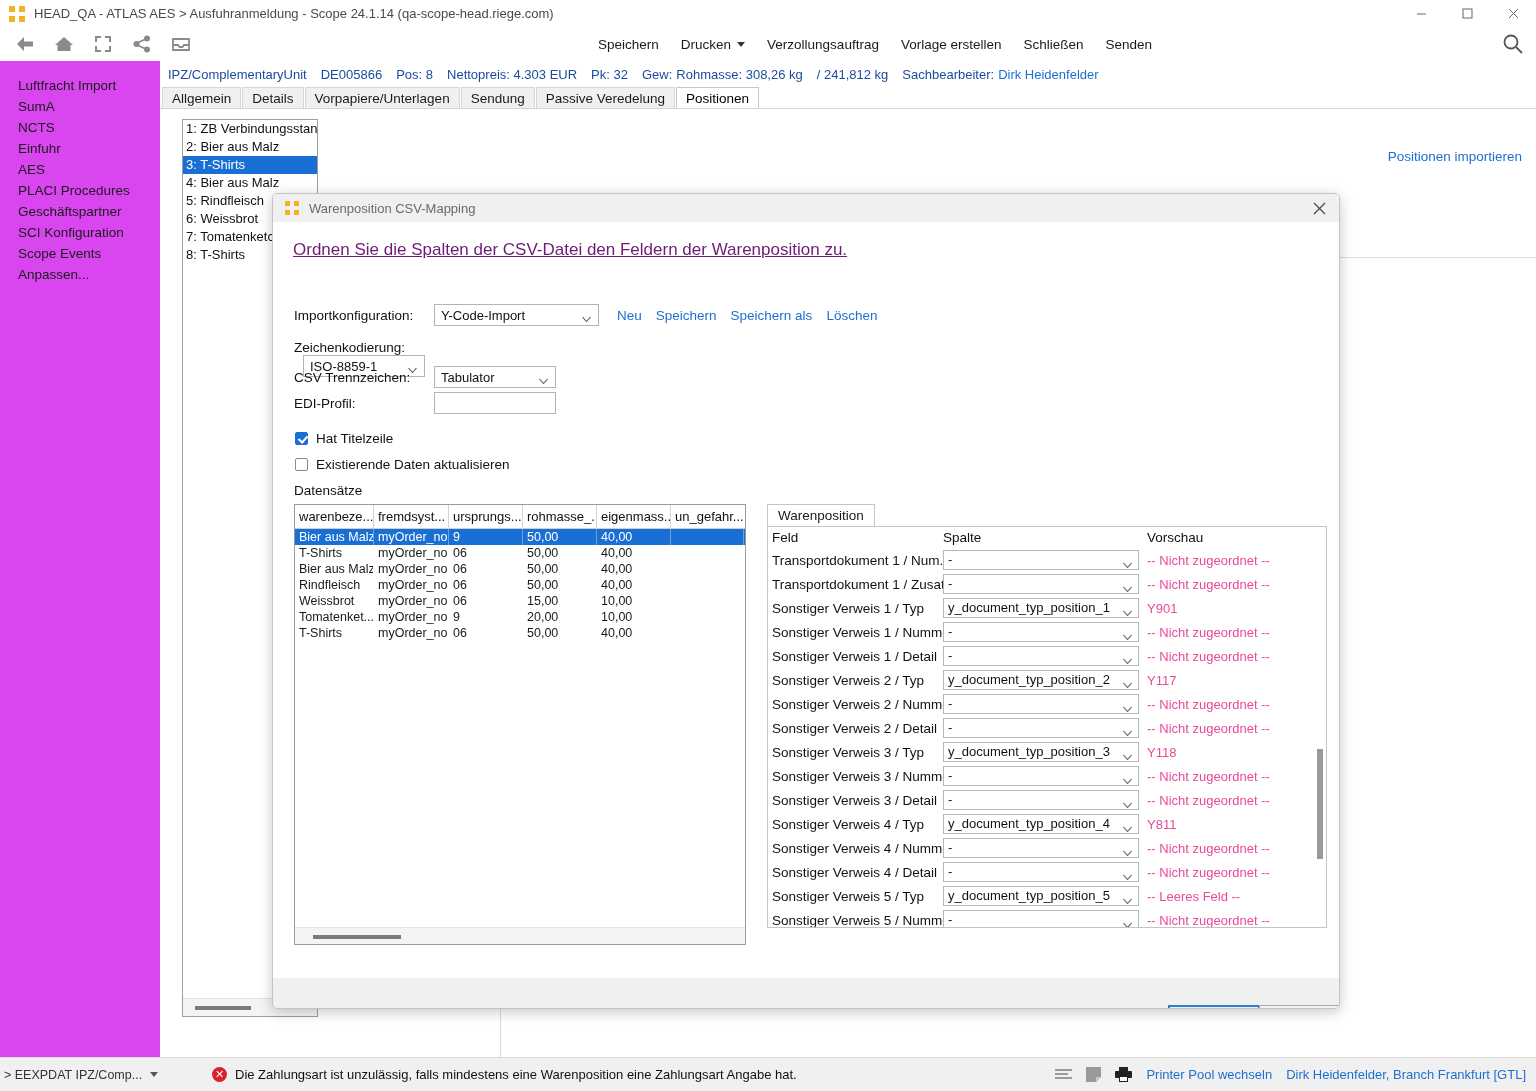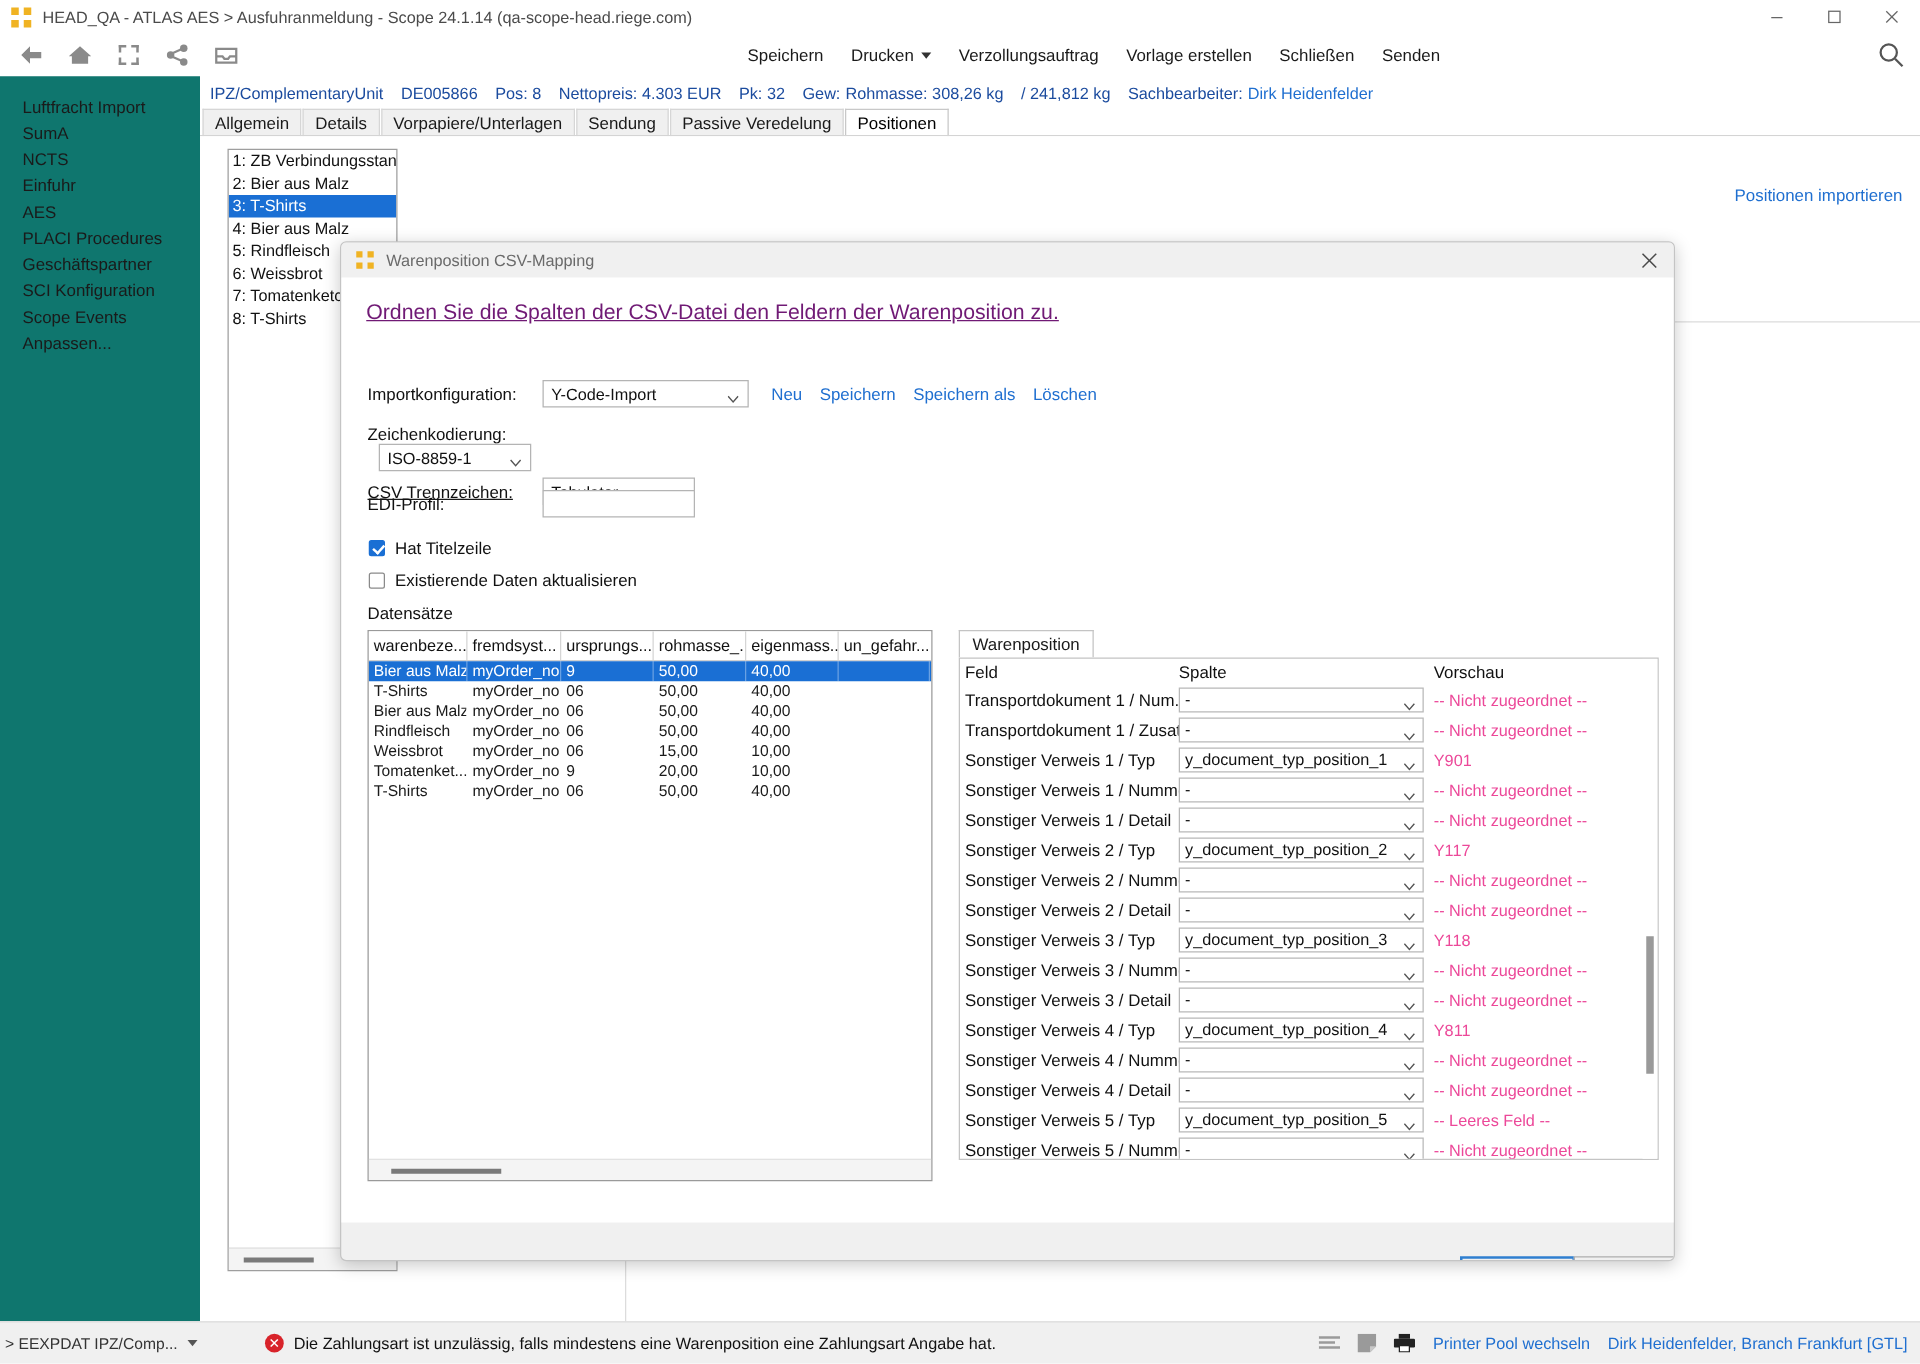--- a/index.html
+++ b/index.html
@@ -47,7 +47,7 @@
   
   .leftnav {
     position:absolute; left:0; top:61px; width:160px; height:996px;
-    background:#0f766e;
+    background:#d946ef;
     padding-top:14px;
   }
   .nav-item { font-size:13.5px; color:#1a1a1a; padding:3px 0 3px 18px; white-space:nowrap; }

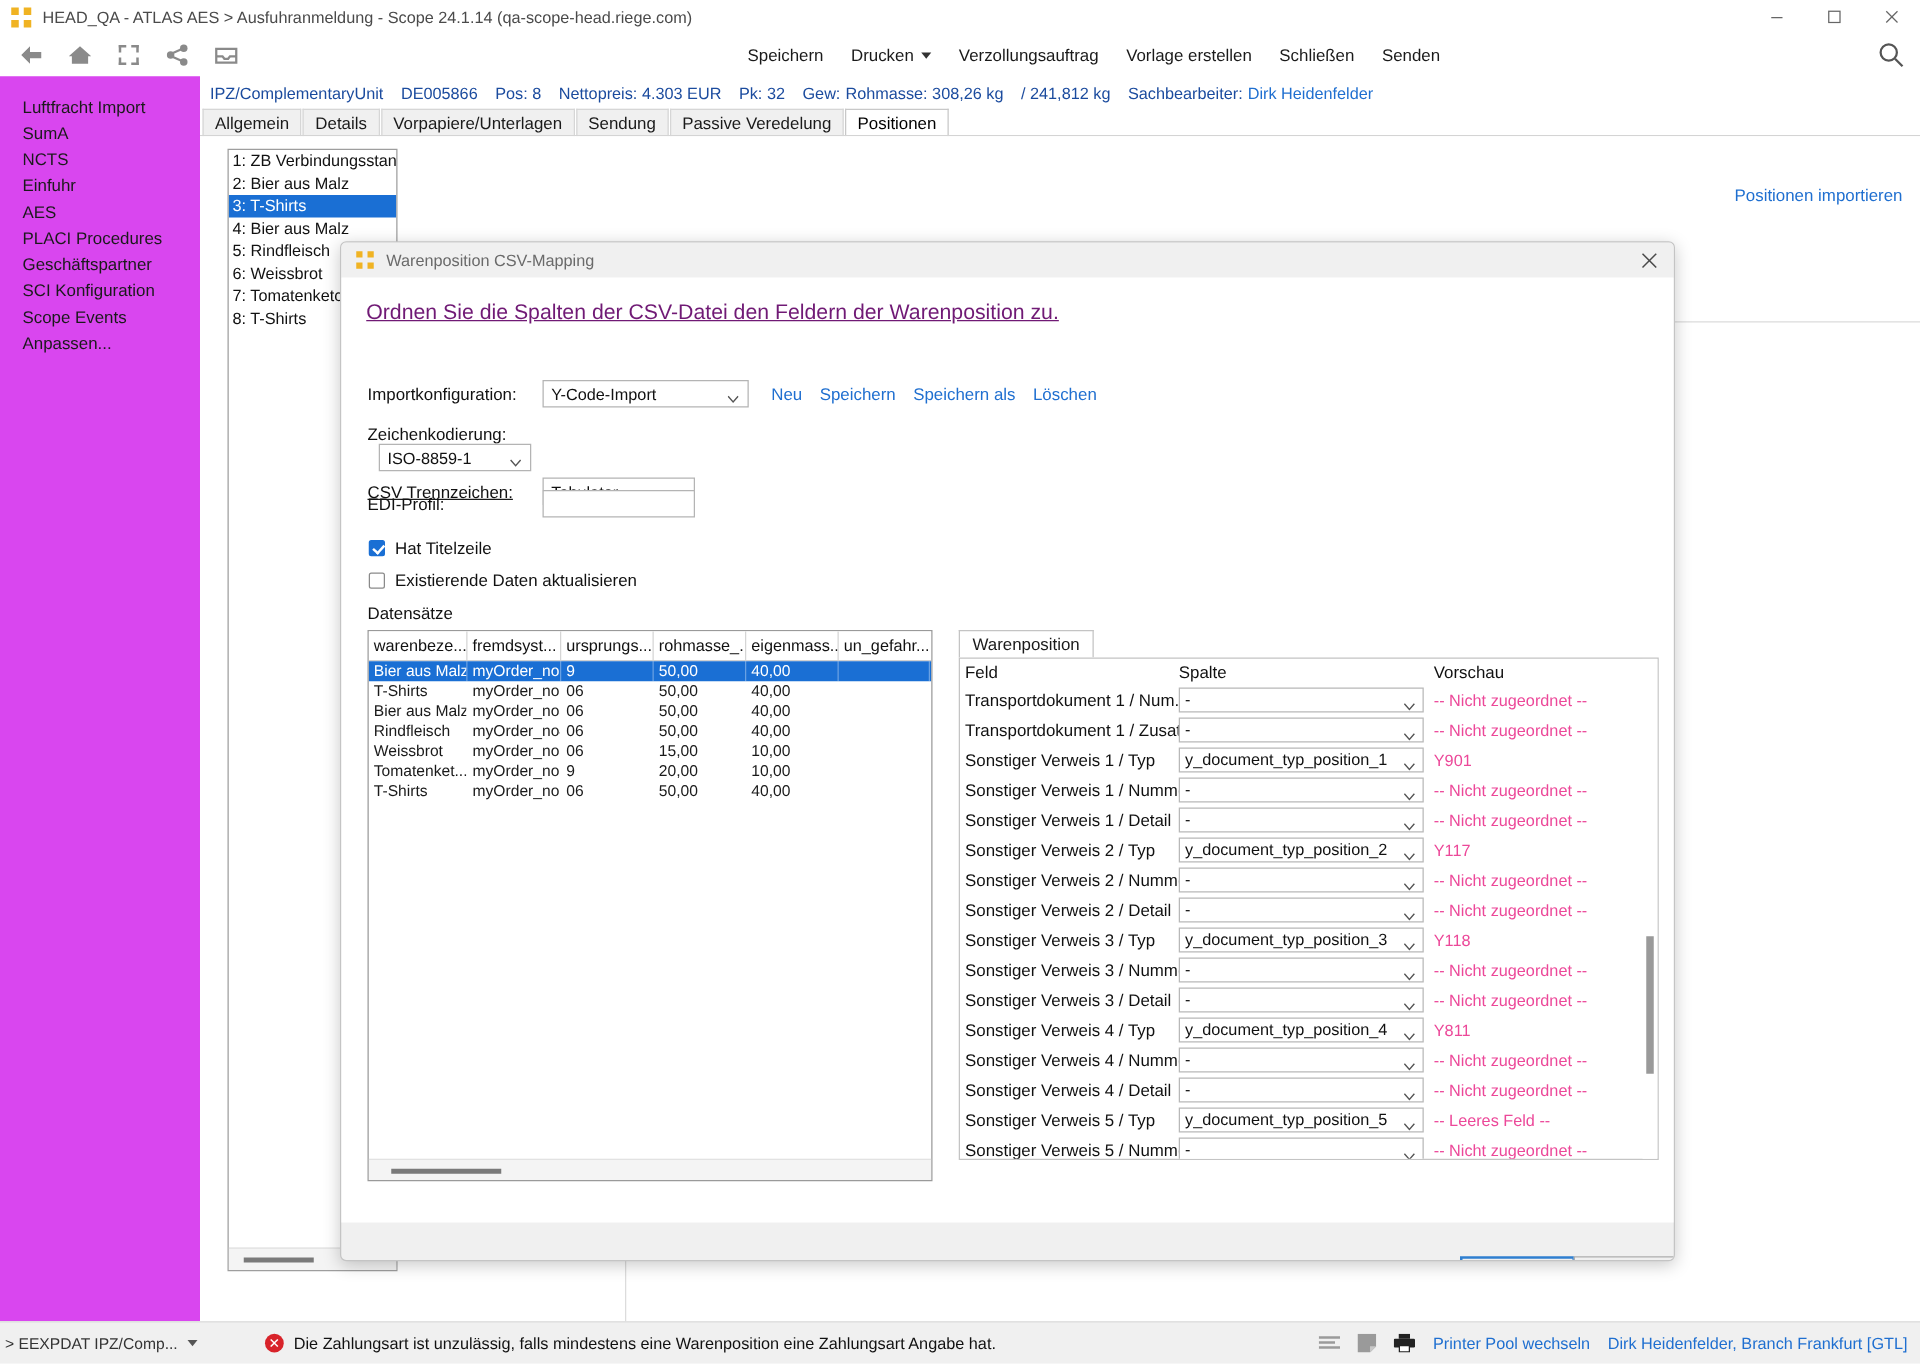--- a/index.html
+++ b/index.html
@@ -449,7 +449,7 @@
         </div>
       </div>
 
-      <div class="frow" style="left:21px; top:160px;text-decoration:underline;">
+      <div class="frow" style="left:21px; top:144px;">
         <div class="flabel" style="width:140px">CSV Trennzeichen:</div>
         <div class="fselect" style="width:122px">
           <span>Tabulator</span>

